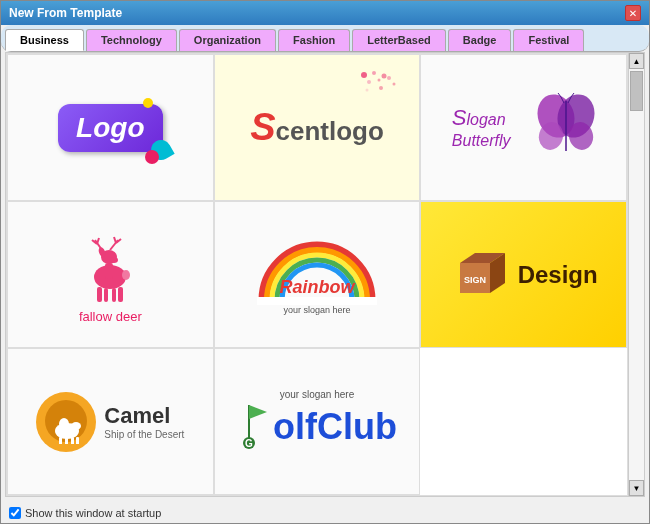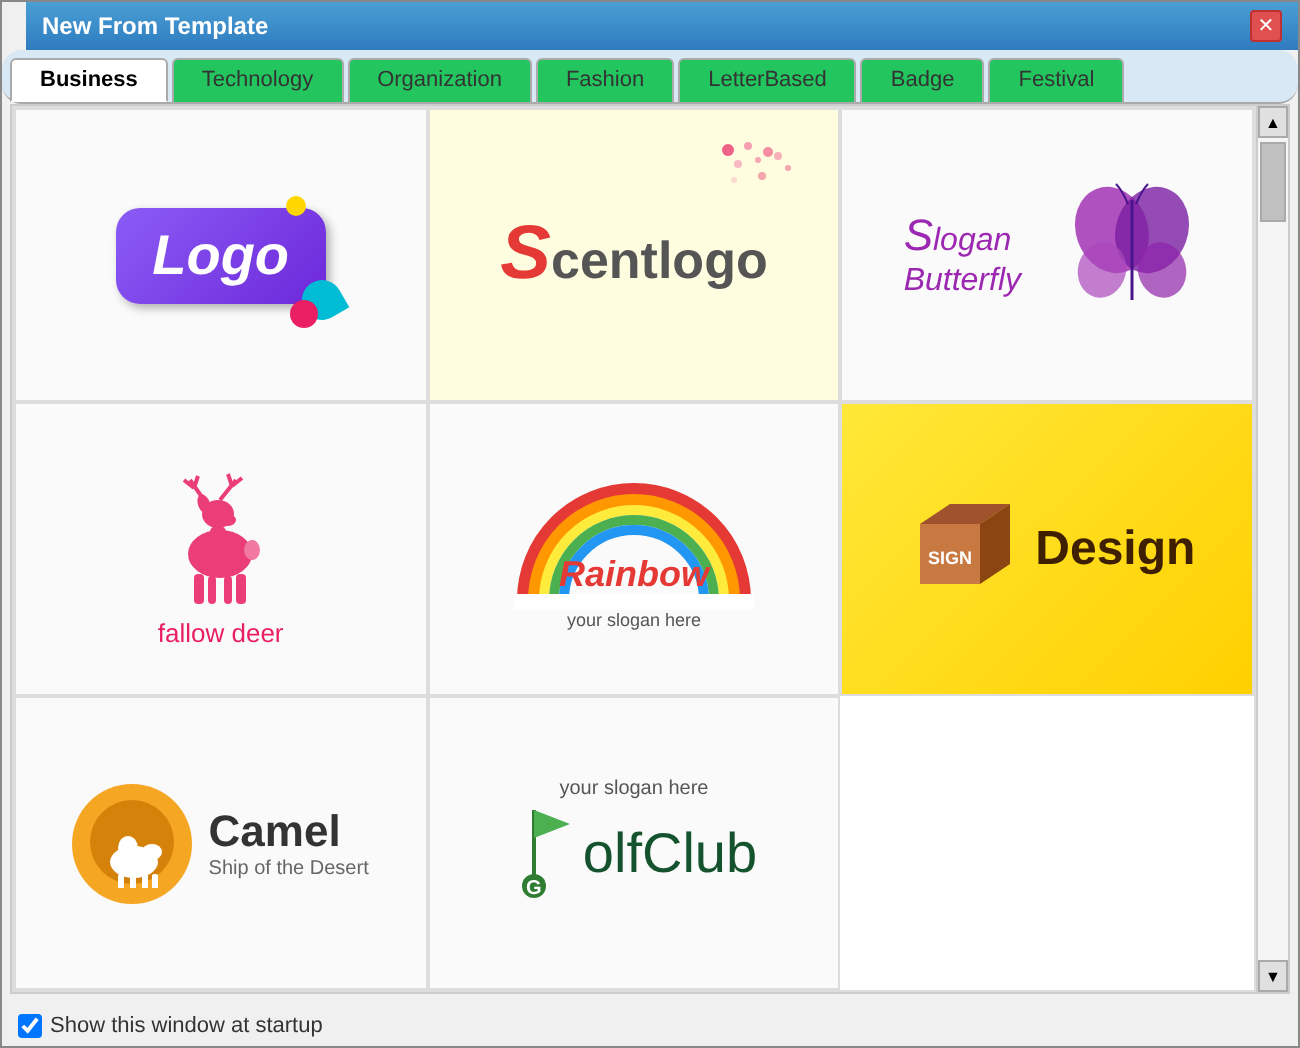--- a/index.html
+++ b/index.html
@@ -27,7 +27,6 @@
       align-items: center;
       height: 24px;
       flex-shrink: 0;
-      margin-left: 12px;
     }
     .title-bar-text {
       font-size: 12px;

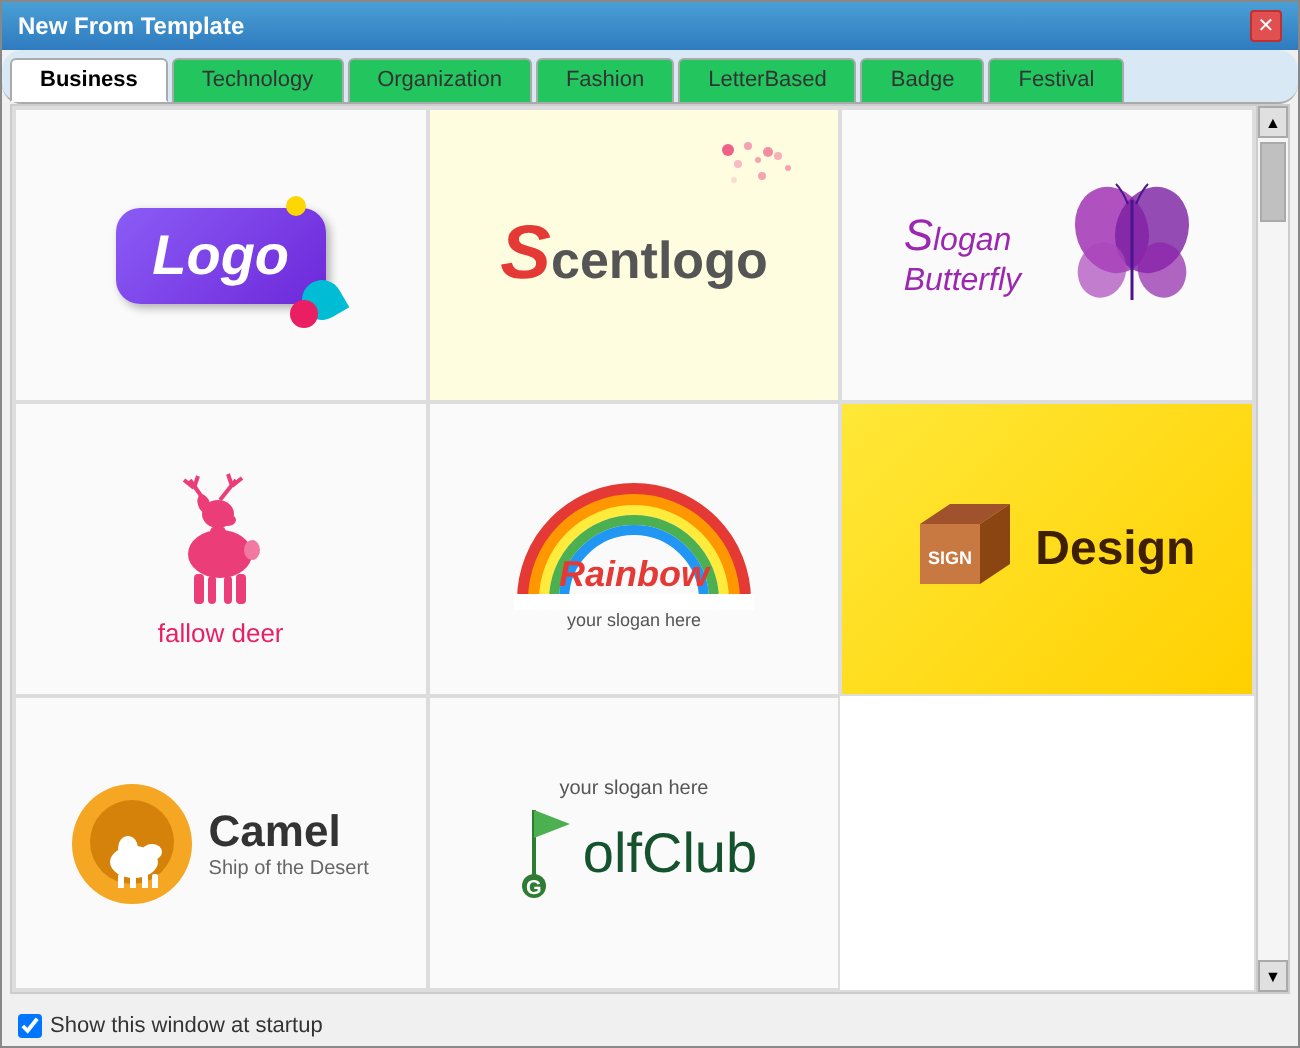--- a/index.html
+++ b/index.html
@@ -61,8 +61,9 @@
       border-bottom: none;
       margin-right: 2px;
       border-radius: 3px 3px 0 0;
-      background: #22c55e;
+      background: #f0abfc;
       color: #333;
+      font-weight: bold;
     }
     .tab.active {
       background: white;

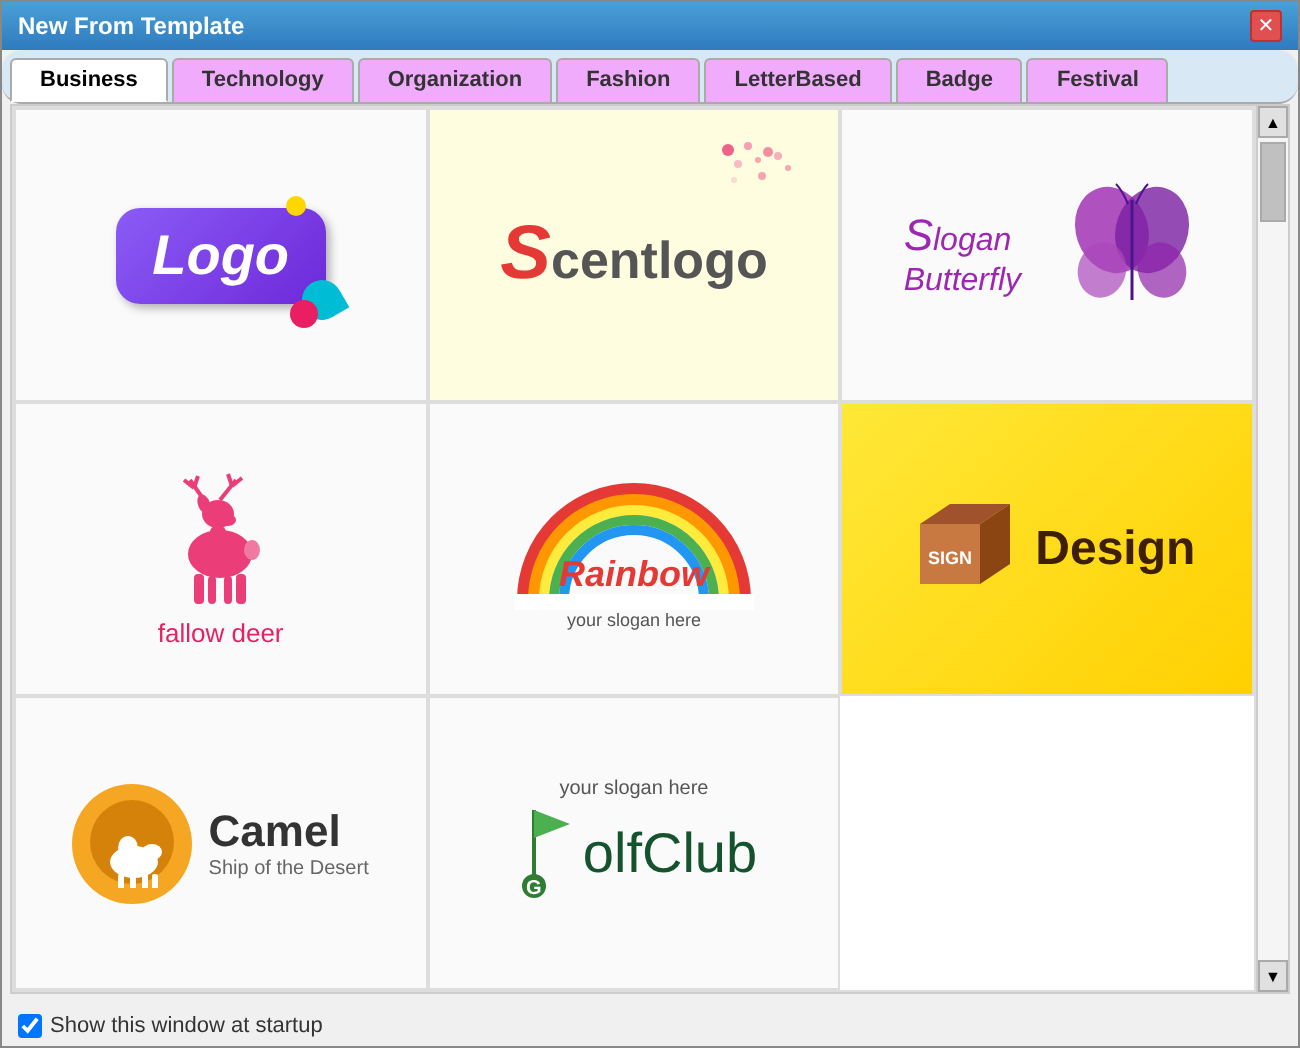--- a/index.html
+++ b/index.html
@@ -475,7 +475,7 @@
                   <text x="8" y="47" font-size="10" font-weight="bold" fill="white" font-family="Arial">G</text>
                 </svg>
               </div>
-              <span style="font-size:28px; font-weight:normal; color:#14532d; font-family:Arial; margin-left:-4px;">olfClub</span>
+              <span style="font-size:36px; font-weight:bold; color:#1d4ed8; font-family:Arial; margin-left:-4px;">olfClub</span>
             </div>
           </div>
         </div>

